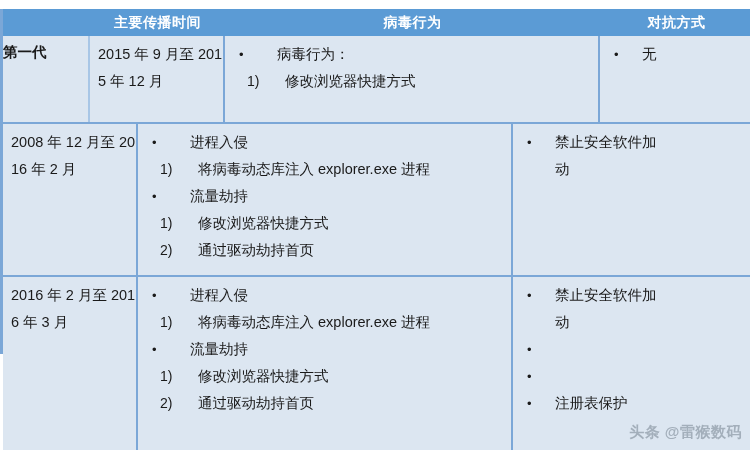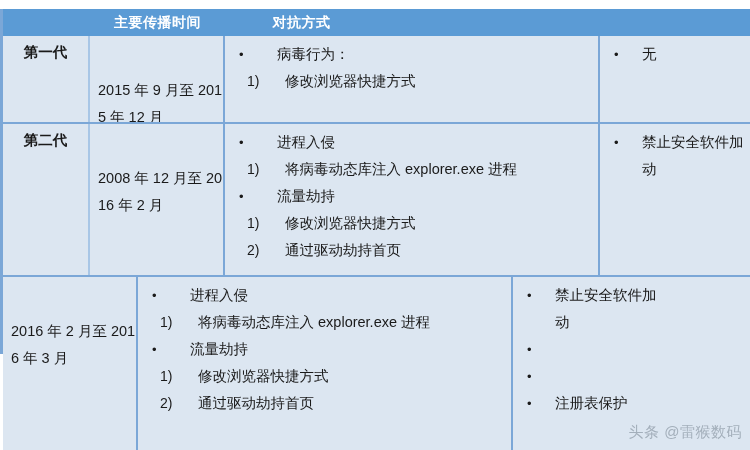--- a/index.html
+++ b/index.html
@@ -185,6 +185,7 @@
     <div class="hdr-row">
       <div class="hdr-cell hdr-c1"></div>
       <div class="hdr-cell hdr-c2">主要传播时间</div>
+      <div class="hdr-cell hdr-c3">病毒行为</div>
       <div class="hdr-cell hdr-c4">对抗方式</div>
     </div>
 

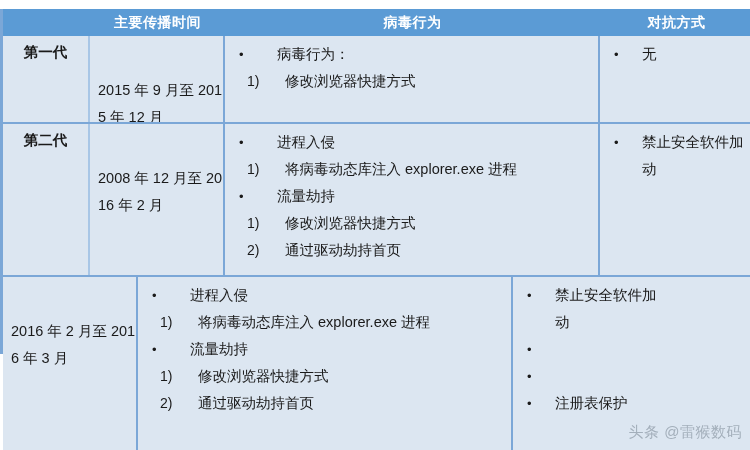--- a/index.html
+++ b/index.html
@@ -83,7 +83,7 @@
   .c1 {
     width: 87px;
     border-right: 2px solid #a8c6e6;
-    text-align: center;
+    text-align: left;
     padding-top: 5px;
   }
   .c2 {

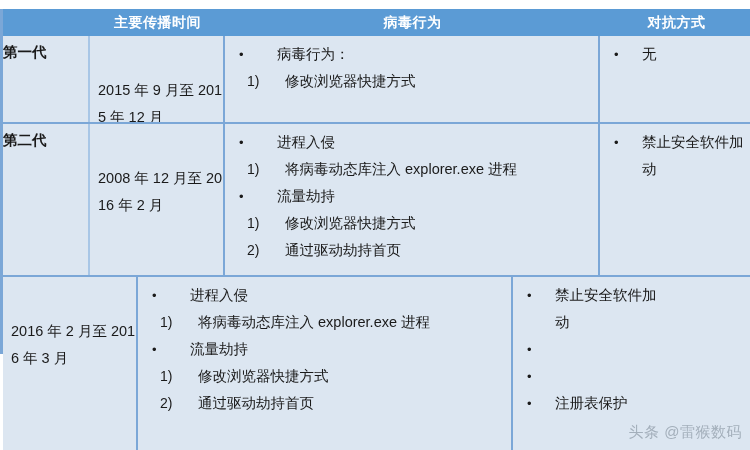--- a/index.html
+++ b/index.html
@@ -117,7 +117,6 @@
     color: #1a1a1a;
     line-height: 27px;
     word-break: break-all;
-    margin-top: 36px;
   }
 
   

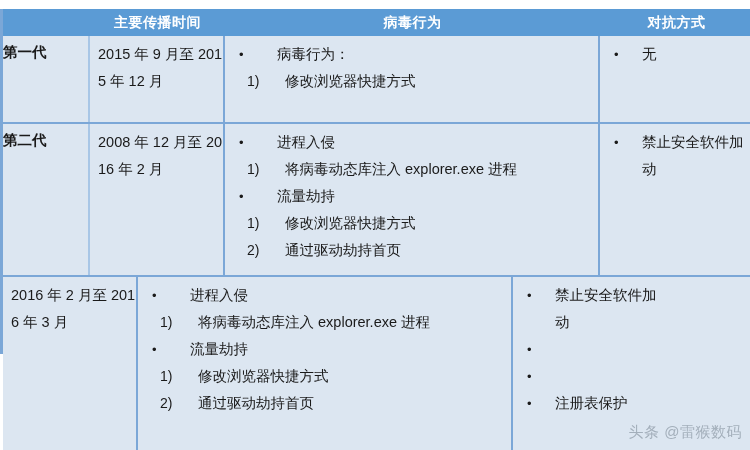--- a/index.html
+++ b/index.html
@@ -216,9 +216,6 @@
       </div>
 
       <div class="row r2">
-        <div class="cell c1">
-          <div class="gen-label">第二代</div>
-        </div>
         <div class="cell c2">
           <div class="period">2008 年 12 月至 2016 年 2 月</div>
         </div>

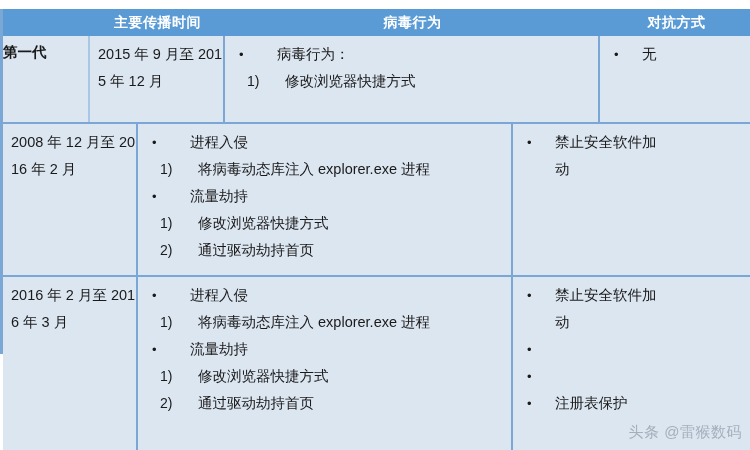--- a/index.html
+++ b/index.html
@@ -167,7 +167,7 @@
     right: 8px;
     bottom: 8px;
     font-size: 15px;
-    font-weight: normal;
+    font-weight: bold;
     color: #9aa6b2;
     opacity: 0.85;
     white-space: nowrap;

